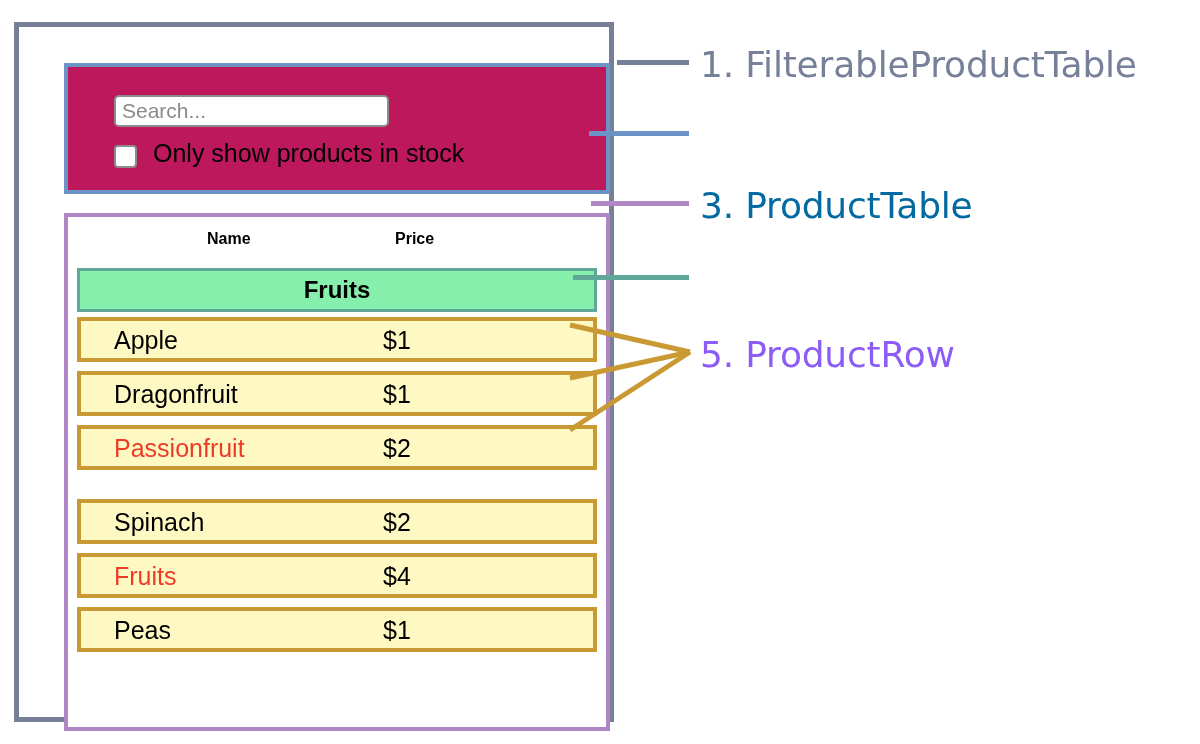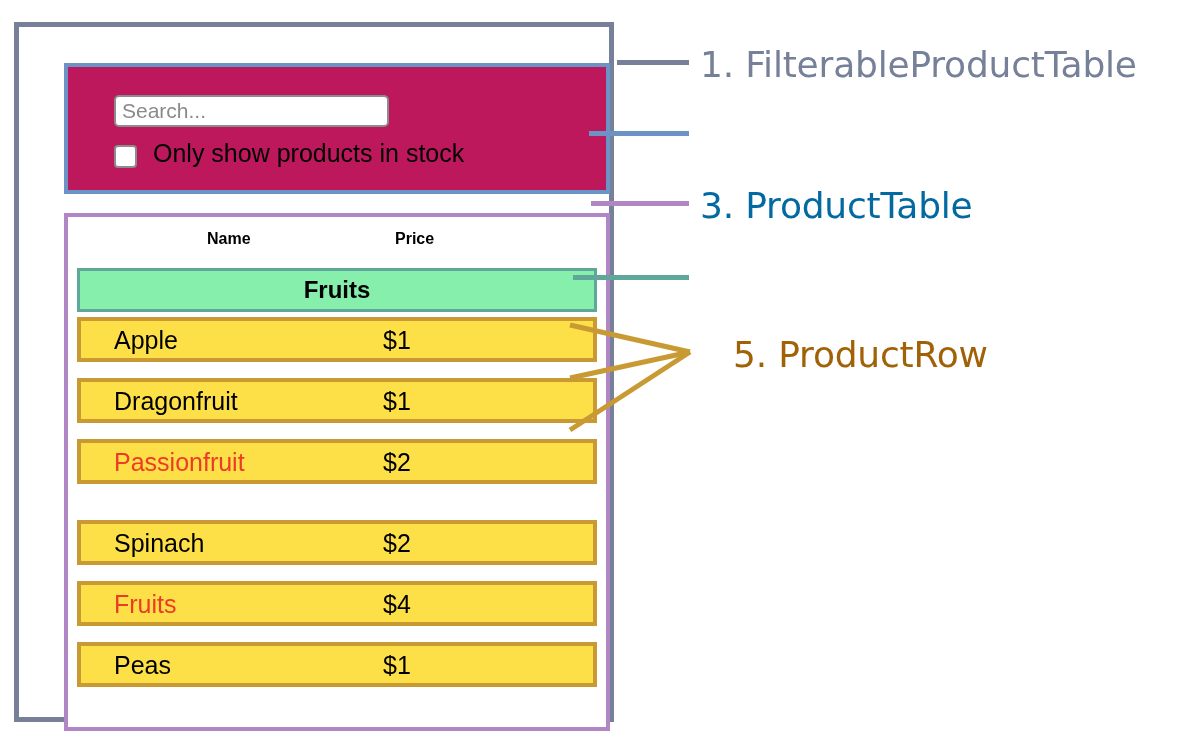--- a/index.html
+++ b/index.html
@@ -134,8 +134,8 @@
     height: 45px;
     border: 4px solid #c99a33;
     box-sizing: border-box;
-    background: #fde047;
-    margin-bottom: 16px;
+    background: #fef9c3;
+    margin-bottom: 9px;
   }
   .product-row .cell-name {
     position: absolute;

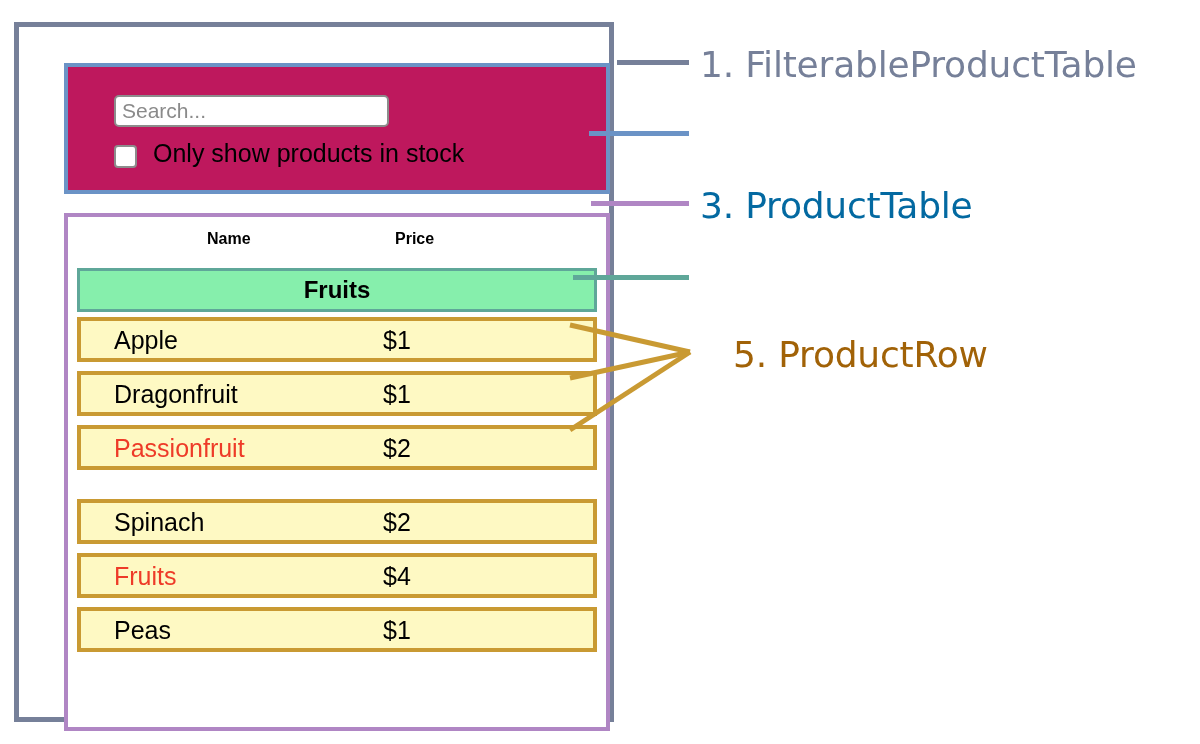--- a/index.html
+++ b/index.html
@@ -250,7 +250,7 @@
 
   <span class="legend-label" style="left:700px; top:44px; color:#768099;">1. FilterableProductTable</span>
   <span class="legend-label" style="left:700px; top:185px; color:#0369a1;">3. ProductTable</span>
-  <span class="legend-label" style="left:733px; top:334px; color:#a16207;">5. ProductRow</span>
+  <span class="legend-label" style="left:700px; top:334px; color:#8b5cf6;">5. ProductRow</span>
 
 </div>
 

